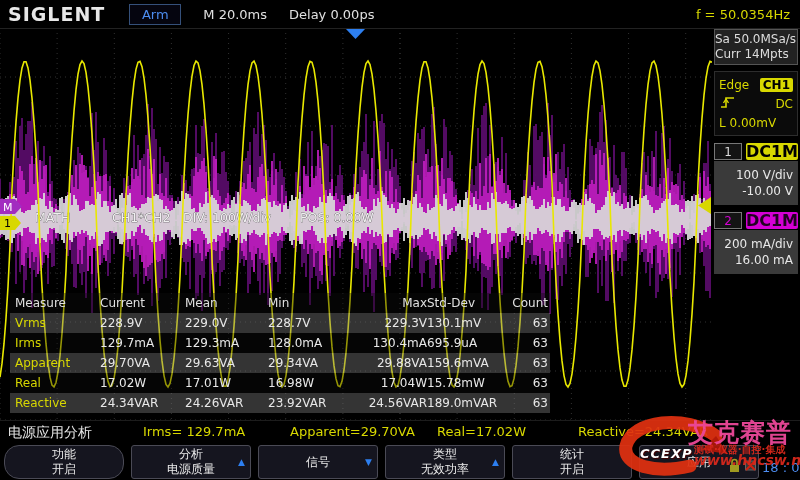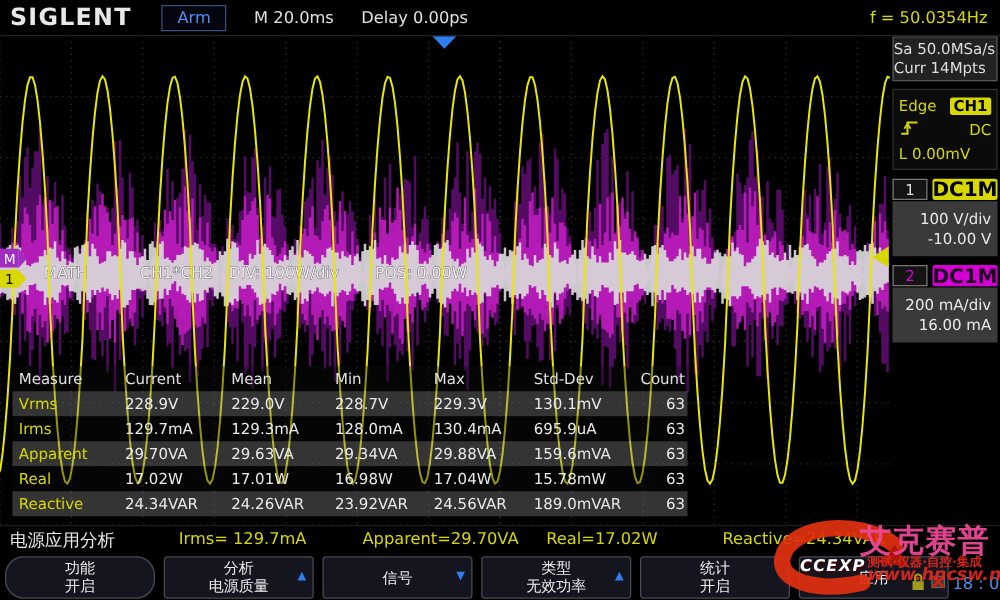--- a/index.html
+++ b/index.html
@@ -43,7 +43,7 @@
   .mcell{overflow:hidden;white-space:nowrap;color:#e8e8e8;}
   .mcell.c0{width:85px;padding-left:5px;}
   .mcell.c1{width:85px;} .mcell.c2{width:83px;} .mcell.c3{width:79px;}
-  .mcell.c4{width:80px;} .mcell.c5{width:76px;} .mcell.c6{width:45px;text-align:right;}
+  .mcell.c4{width:80px;text-align:right;} .mcell.c5{width:76px;} .mcell.c6{width:45px;text-align:right;}
   .mhead .mcell{color:#e0e0e0;}
   .mlabel{color:#d8d800 !important;}
 

